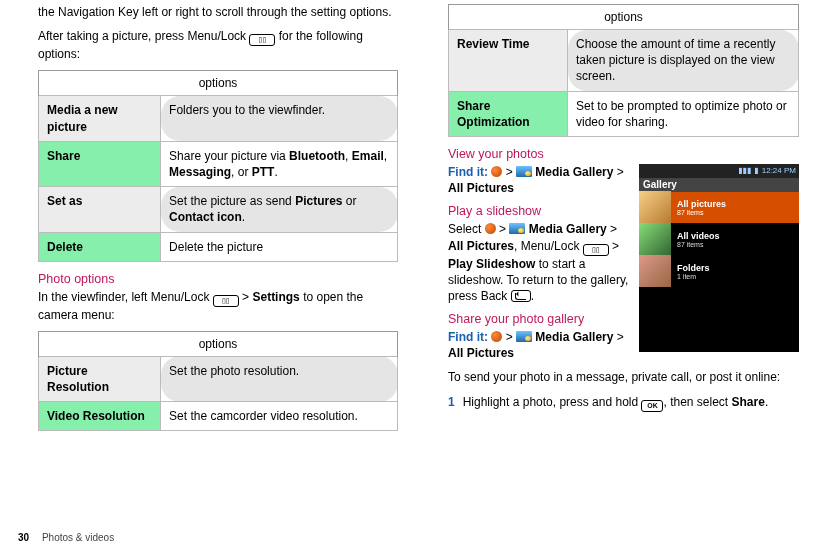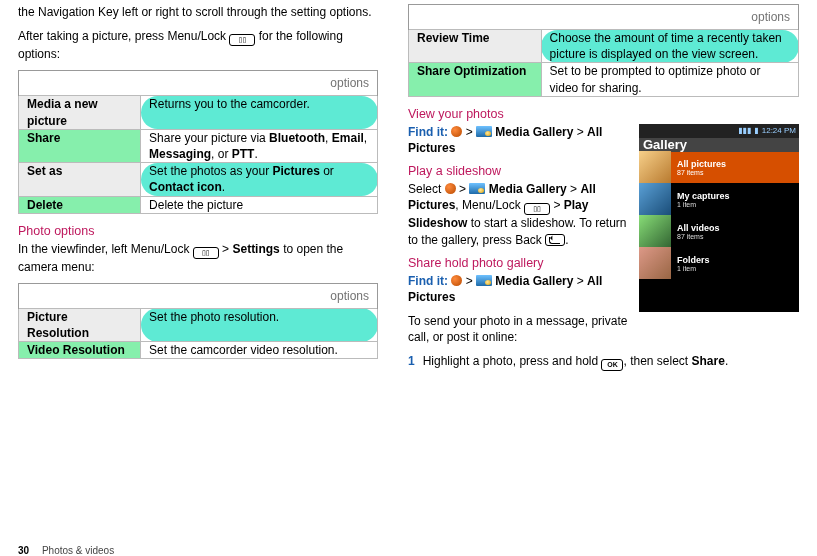--- a/index.html
+++ b/index.html
@@ -15,7 +15,7 @@
     padding: 4px 18px 0 18px;
   }
   .columns { display: flex; gap: 30px; }
-  .col { flex: 1; min-width: 0; }
+  .col { flex: 1; min-width: 0; margin-left: 20px; }
   .col-left { width: 360px; flex: none; }
   .col-right { flex: 1; }
   p { line-height: 1.35; margin-bottom: 8px; }

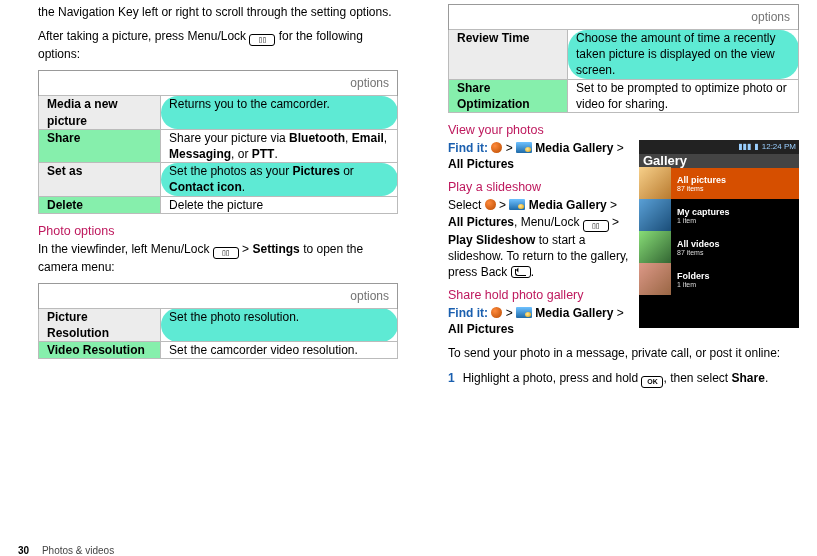--- a/index.html
+++ b/index.html
@@ -74,7 +74,7 @@
     font-size: 12px;
   }
   table.opts th.caption {
-    text-align: right; font-weight: normal; color: #737373;
+    text-align: center; font-weight: normal; color: #000000;
     border: 1px solid #999; border-bottom: none;
     padding: 5px 8px; background: #fff;
     font-size: 12px;

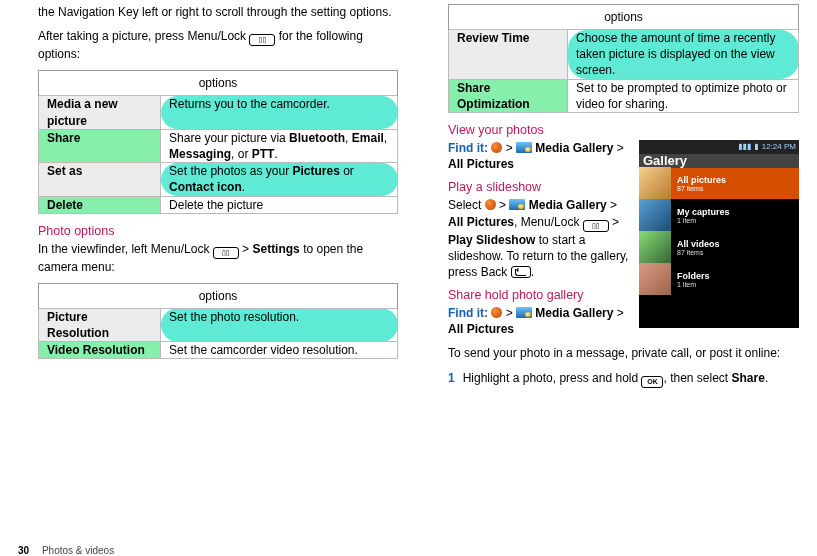--- a/index.html
+++ b/index.html
@@ -80,7 +80,7 @@
     font-size: 12px;
   }
   table.opts td {
-    border: 1px solid #bbb; padding: 0 8px; vertical-align: top;
+    border: 1px solid #bbb; padding: 6px 8px; vertical-align: top;
     line-height: 1.35;
   }
   table.opts tr.row td:first-child {

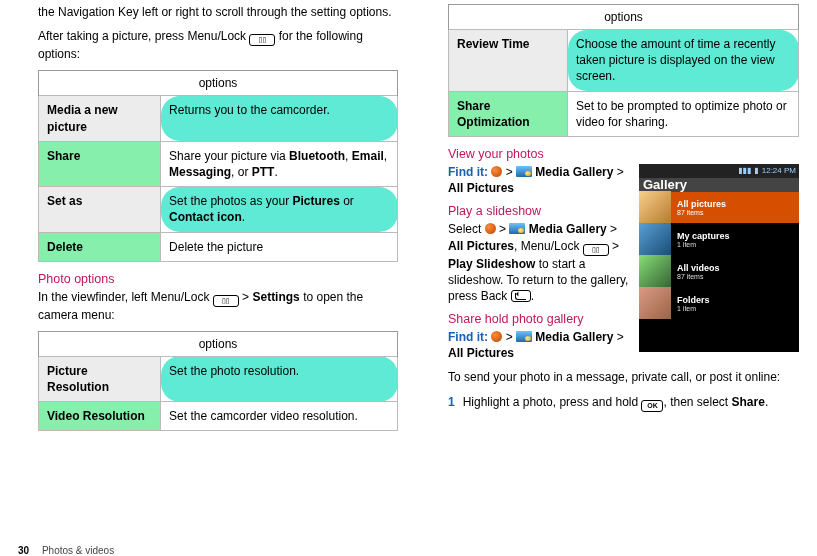--- a/index.html
+++ b/index.html
@@ -88,7 +88,7 @@
   }
   table.opts tr.row.alt td:first-child { background: #86efac; }
   table.opts tr.row td:last-child { background: #fff; }
-  table.opts tr.row.shade td:last-child { background: #5eead4; border-radius: 19px; }
+  table.opts tr.row.shade td:last-child { background: #e5e5e5; border-radius: 19px; }
   .subhead { color: #be185d; font-size: 12.5px; margin: 8px 0 3px 0; }
   .findit { color: #1a5faf; font-weight: bold; }
   .step-num { color: #1a5faf; font-weight: bold; margin-right: 4px; }

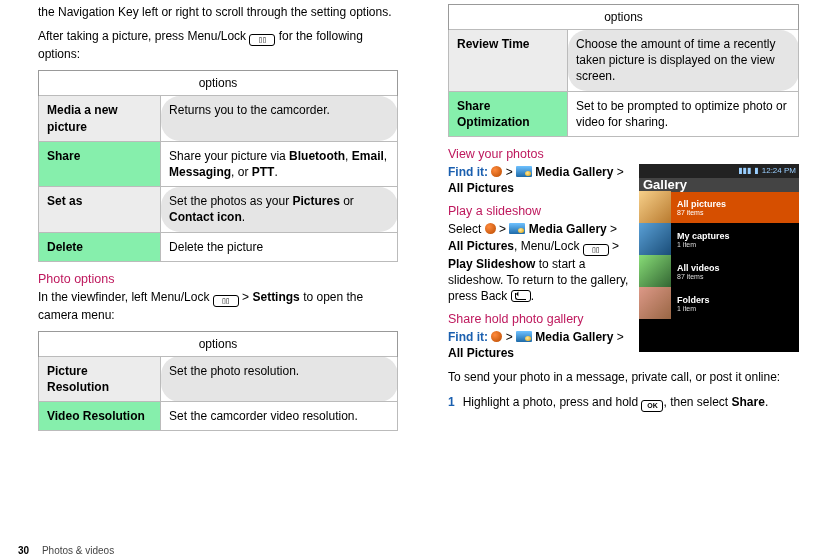--- a/index.html
+++ b/index.html
@@ -155,7 +155,7 @@
           </tr>
       <tr class="row shade">
         <td>Media a new picture</td>
-        <td>Returns you to the camcorder.</td>
+        <td>Folders you to the viewfinder.</td>
       </tr>
       <tr class="row alt">
         <td>Share</td>

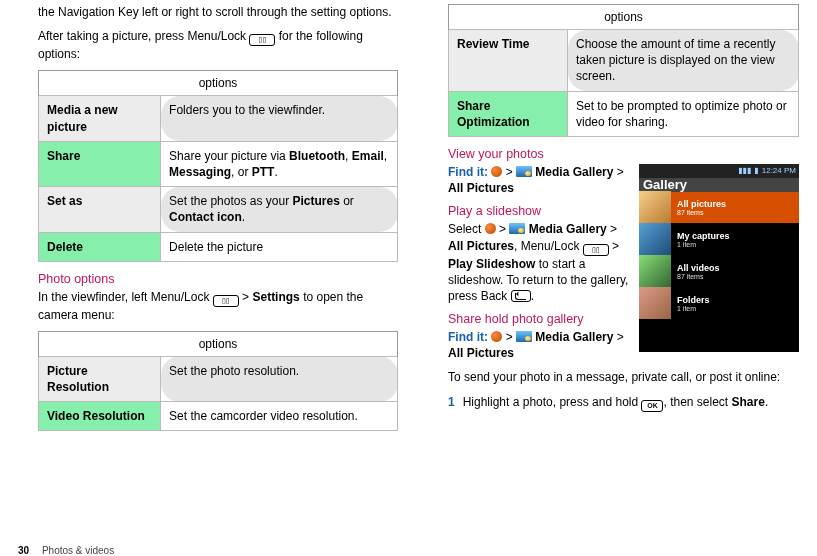--- a/index.html
+++ b/index.html
@@ -113,7 +113,7 @@
     padding: 0 3px; gap: 3px; color: #9acfff;
   }
   .phone .bar {
-    height: 14px; background: #444; font-size: 13px; font-weight: bold;
+    height: 14px; background: #444; font-size: 10px; font-weight: bold;
     padding: 0 4px; line-height: 14px;
   }
   .phone .item {

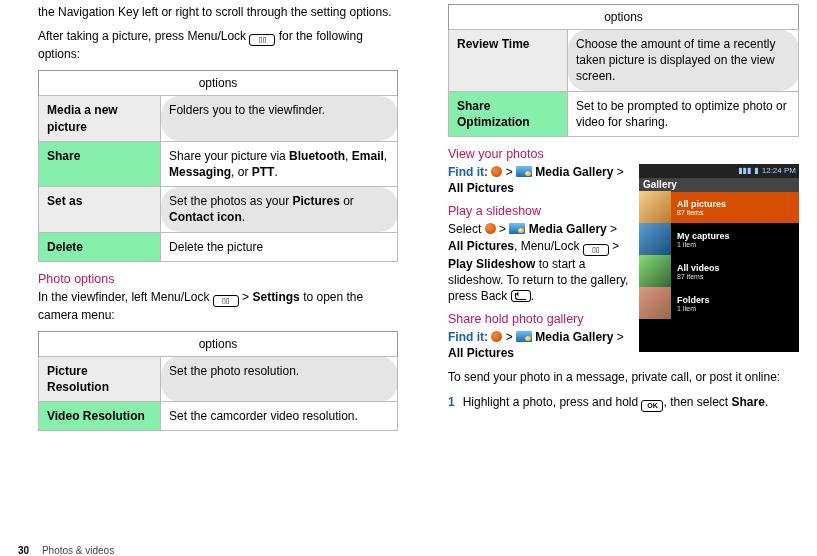--- a/index.html
+++ b/index.html
@@ -166,7 +166,7 @@
       <tr class="row shade">
         <td>Set as</td>
         <td>
-          <span>Set the photos as your </span><strong>Pictures</strong><span> or </span><strong>Contact icon</strong><span>.</span>
+          <span>Set the picture as send </span><strong>Pictures</strong><span> or </span><strong>Contact icon</strong><span>.</span>
         </td>
       </tr>
       <tr class="row alt">

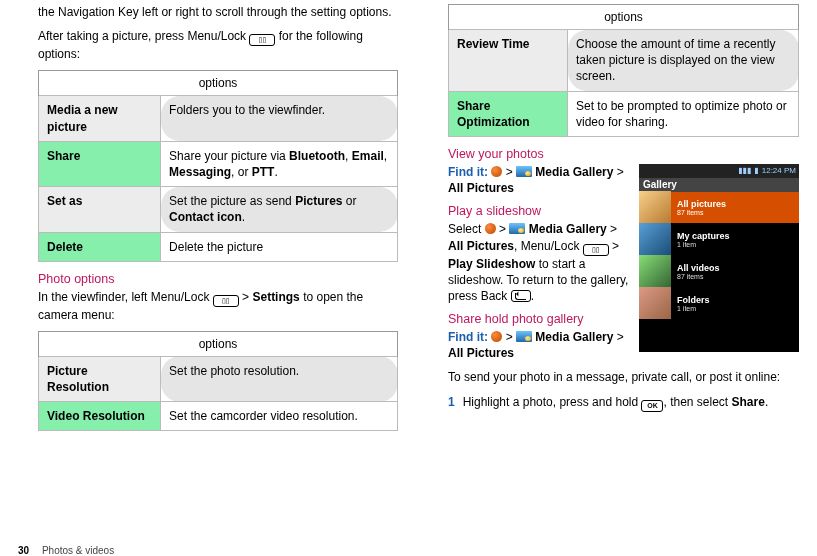--- a/index.html
+++ b/index.html
@@ -232,13 +232,6 @@
           </div>
       </div>
       <div class="item">
-        <div class="thumb t2"></div>
-        <div class="meta">
-            <div class="t">My captures</div>
-            <div class="s">1 item</div>
-          </div>
-      </div>
-      <div class="item">
         <div class="thumb t4"></div>
         <div class="meta">
             <div class="t">All videos</div>

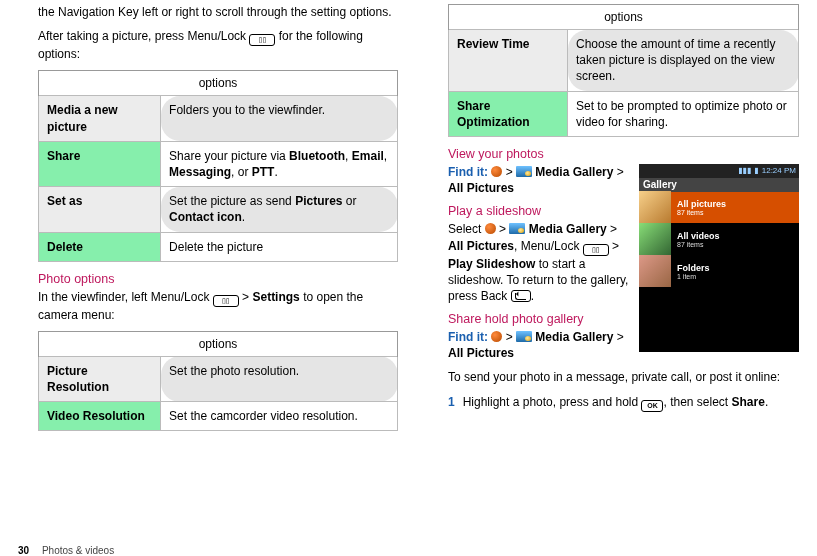--- a/index.html
+++ b/index.html
@@ -256,7 +256,7 @@
       <span>Select </span><span class="icon-dot"></span><span> &gt; </span><span class="icon-media"></span>&nbsp;<strong>Media Gallery</strong><span> &gt; </span><strong>All Pictures</strong><span>, Menu/Lock </span><span class="icon-key">▯▯</span><span> &gt; </span><strong>Play Slideshow</strong><span> to start a slideshow. To return to the gallery, press Back </span><span class="icon-back"></span><span>.</span>
     </p>
 
-    <div class="subhead">Share hold photo gallery</div>
+    <div class="subhead">Share your photo gallery</div>
     <p>
       <span class="findit">Find it: </span><span class="icon-dot"></span><span> &gt; </span><span class="icon-media"></span>&nbsp;<strong>Media Gallery</strong><span> &gt; </span><strong>All Pictures</strong>
     </p>

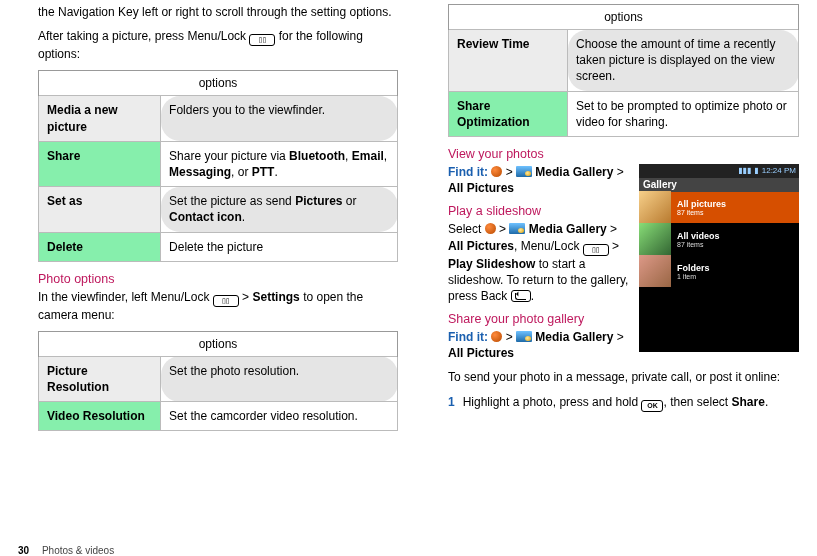--- a/index.html
+++ b/index.html
@@ -95,7 +95,7 @@
   .step { display: flex; gap: 4px; line-height: 1.35; }
   .step .txt { flex: 1; }
   .footer {
-    position: absolute; left: 18px; bottom: 0;
+    position: absolute; left: 18px; bottom: 13px;
     font-size: 10px; color: #444;
   }
   .footer .pg { font-weight: bold; color: #000; margin-right: 10px; }

